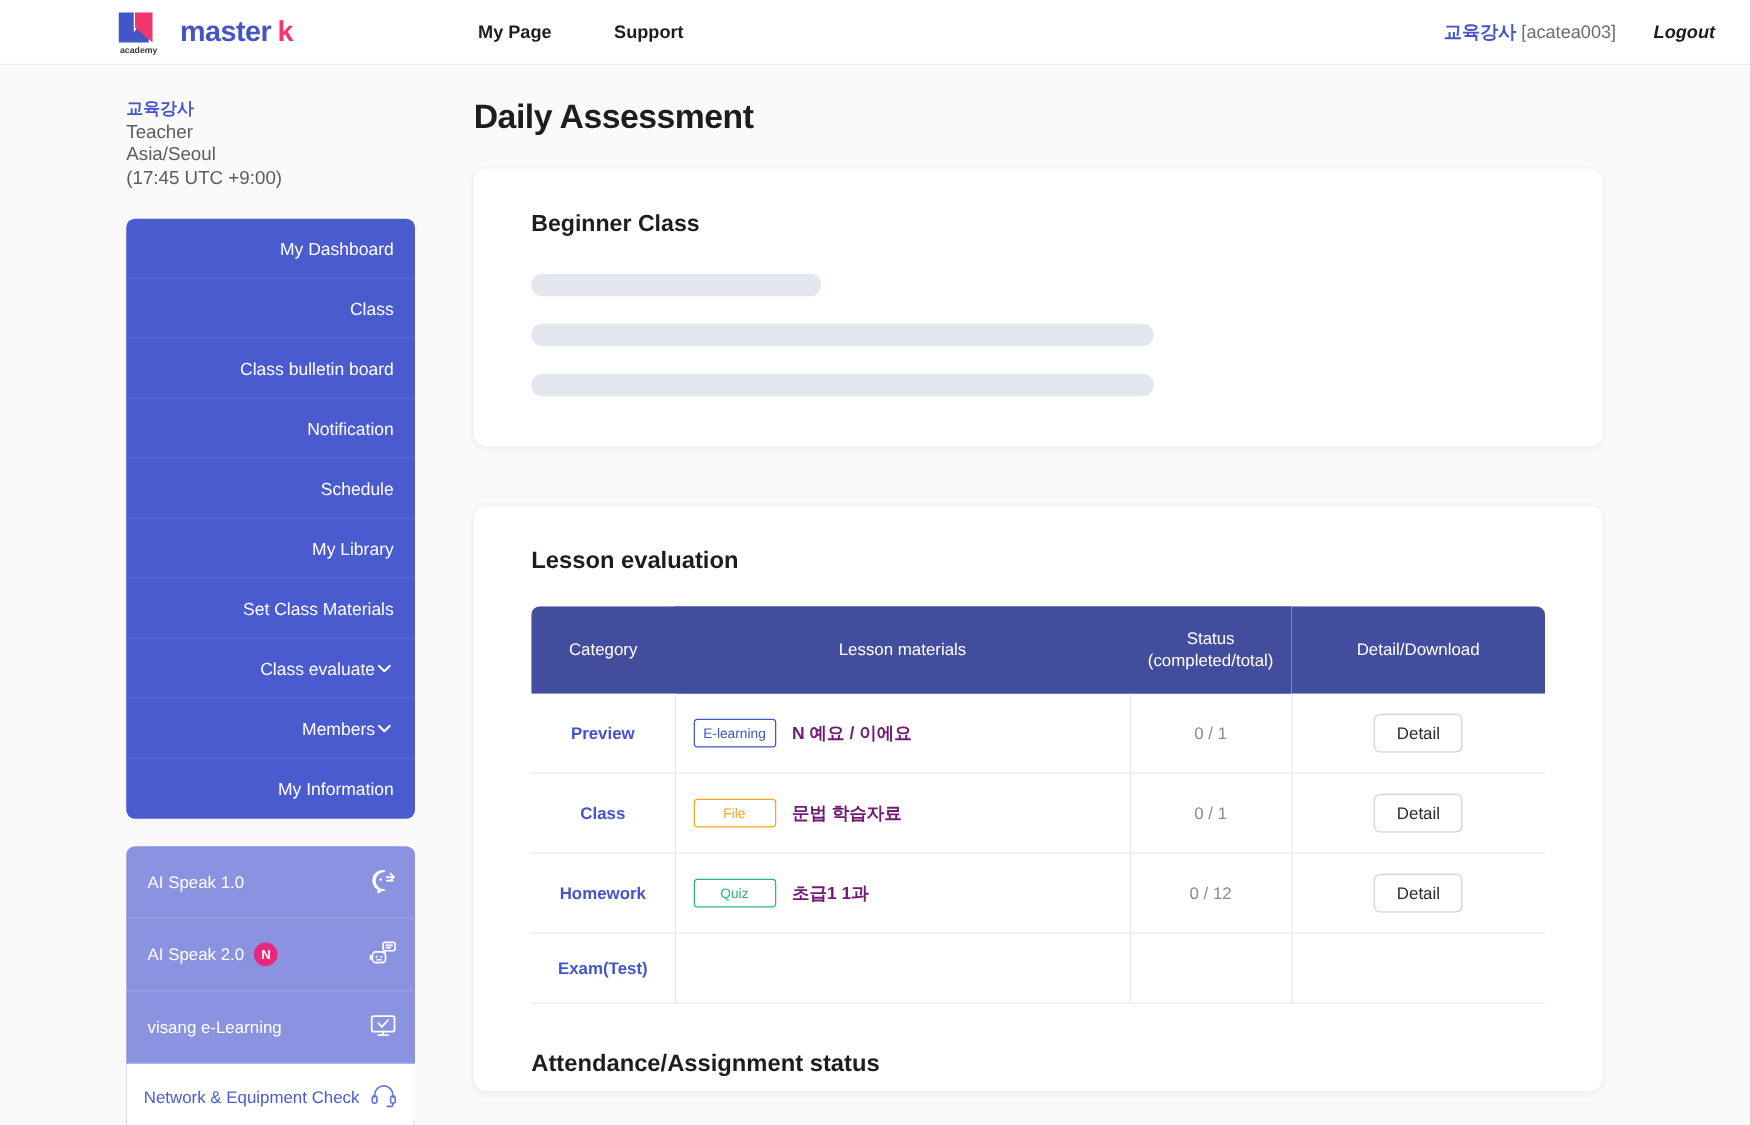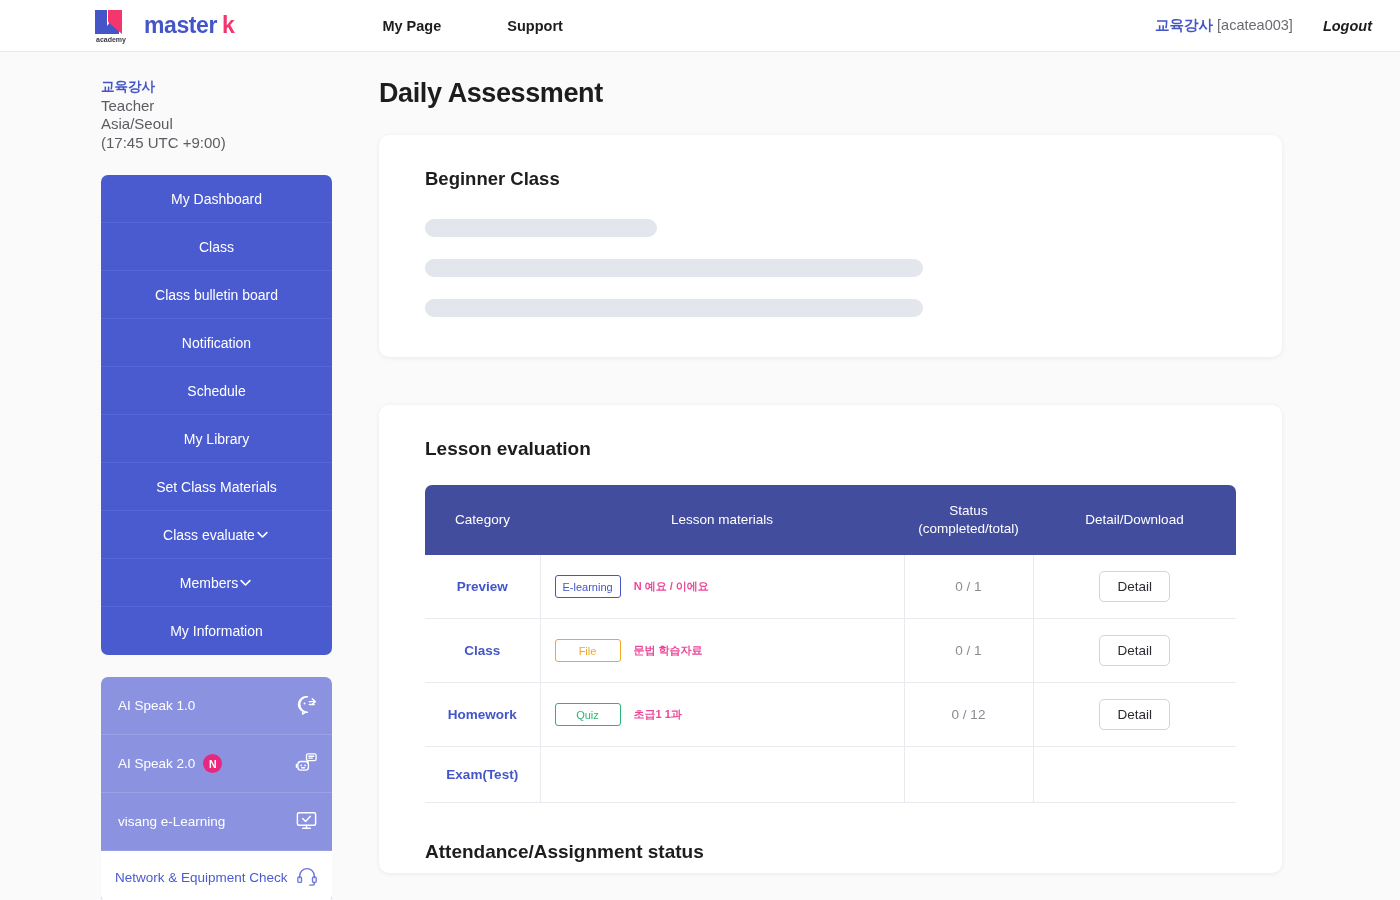--- a/index.html
+++ b/index.html
@@ -41,7 +41,7 @@
 
   .mainnav {
     display: flex;
-    gap: 66px;
+    gap: 50px;
     margin-left: 148px;
   }
   .mainnav a {

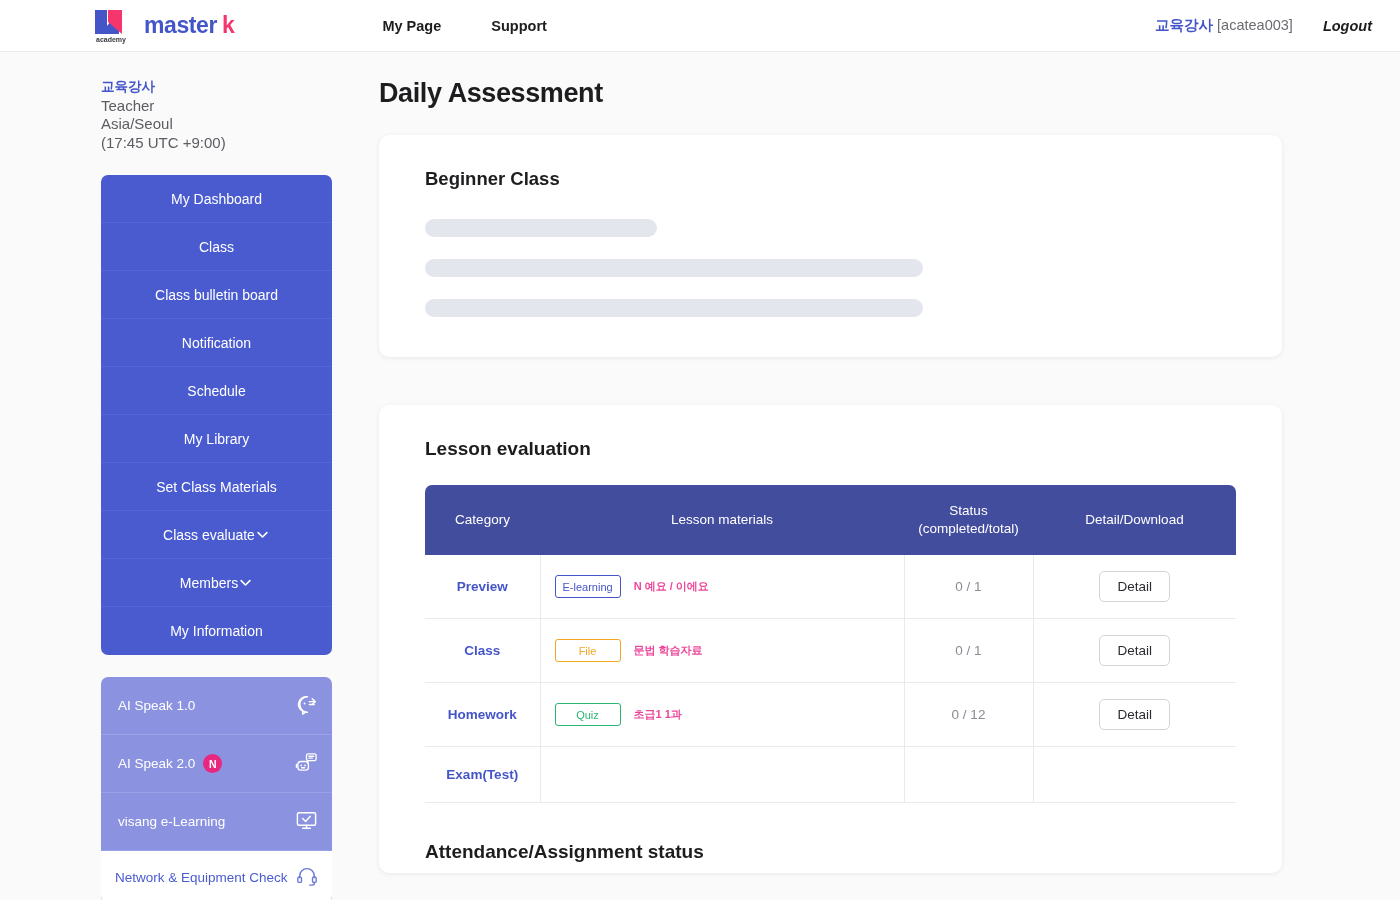--- a/index.html
+++ b/index.html
@@ -88,7 +88,7 @@
     font-size: 14px;
     cursor: pointer;
     border-bottom: 1px solid #5566d8;
-    justify-content: center;
+    justify-content: flex-end;
   }
   .menu-item:last-child { border-bottom: none; }
   .menu-item .chev { display: flex; align-items: center; }

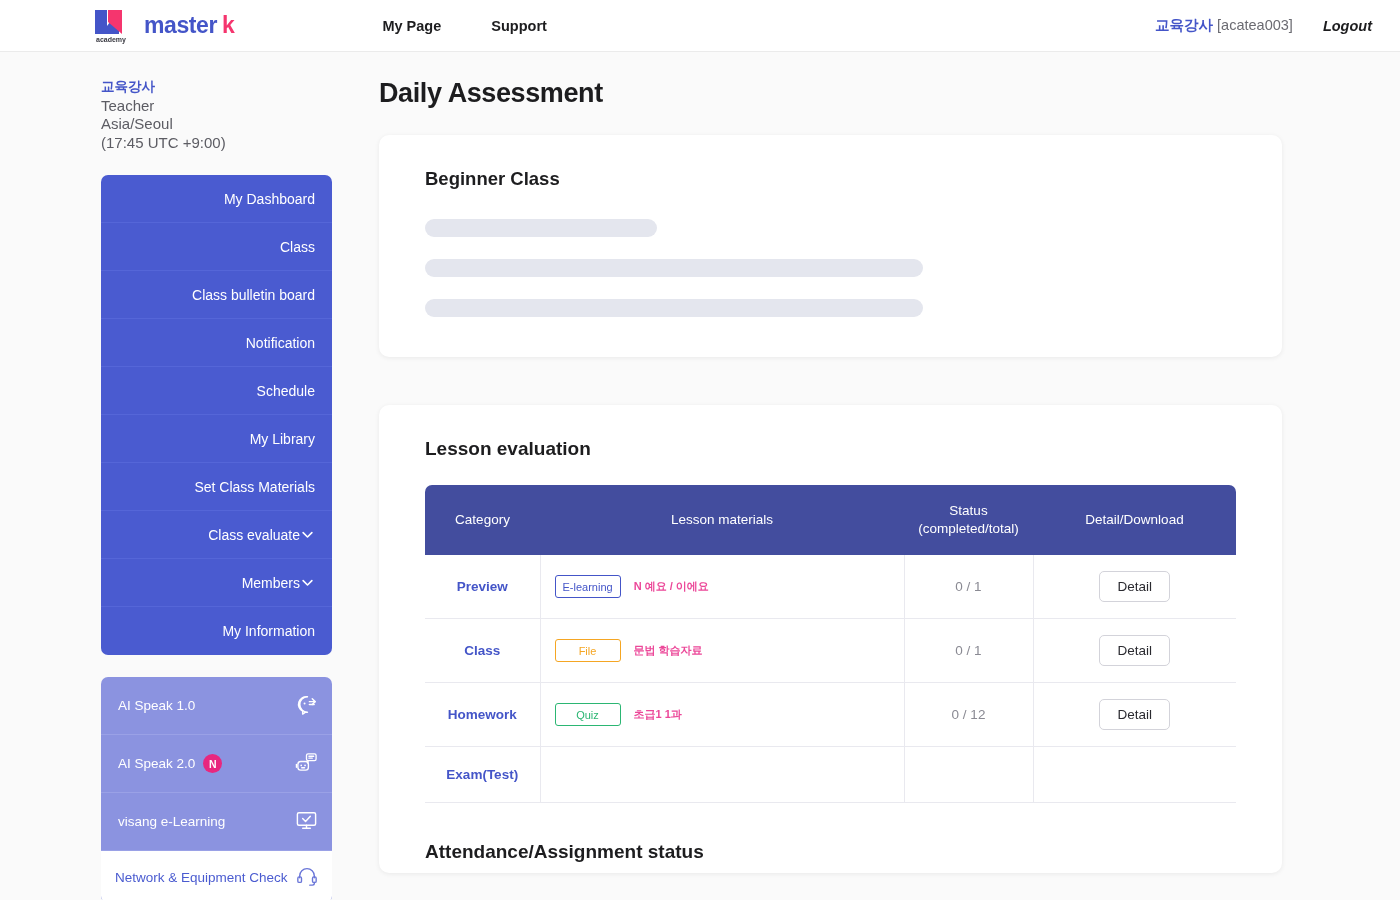--- a/index.html
+++ b/index.html
@@ -215,7 +215,7 @@
   .tag.elearning { border: 1px solid #4455c8; color: #4455c8; }
   .tag.file { border: 1px solid #f5a623; color: #f5a623; }
   .tag.quiz { border: 1px solid #2bb673; color: #2bb673; }
-  .mat-name { font-size: 11px; font-weight: 700; color: #ec4899; text-align: center; }
+  .mat-name { font-size: 14px; font-weight: 700; color: #701a75; text-align: center; }
 
   .btn-detail {
     border: 1px solid #d3d3da;

